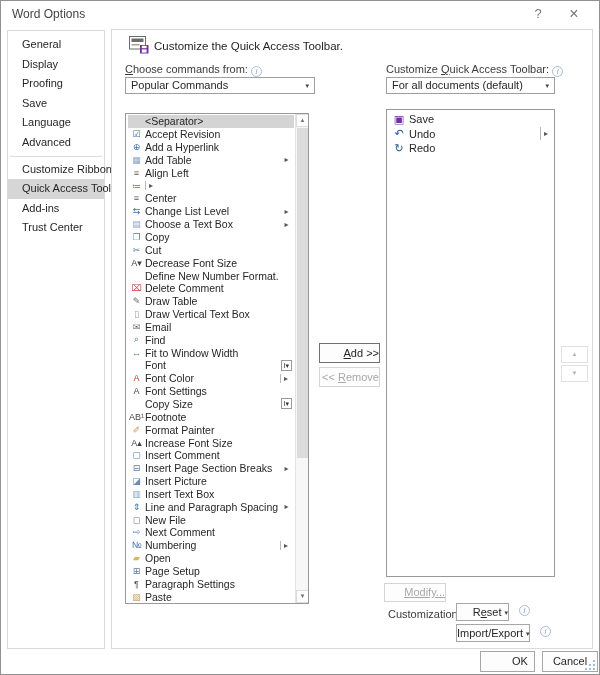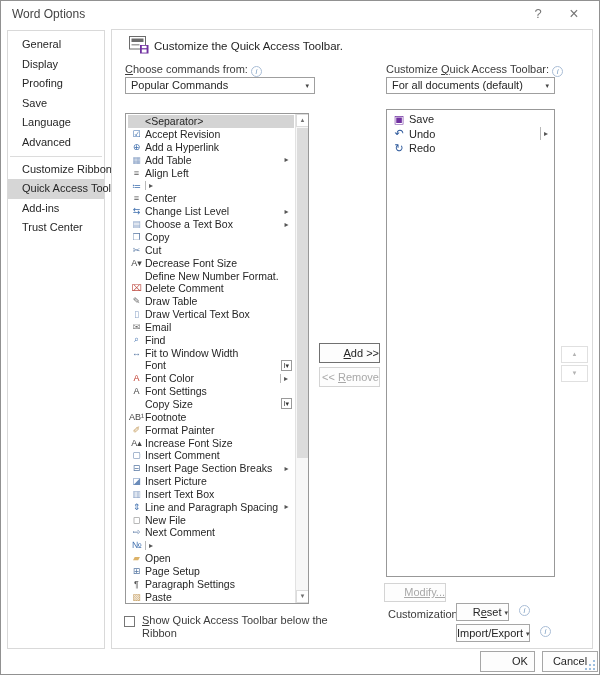--- a/index.html
+++ b/index.html
@@ -288,6 +288,7 @@
           </div>
           <div class="crow">
             <span class="cicon" style="color: rgb(63, 111, 174);">№</span>
+            <span class="clabel">Numbering</span>
             <span class="cfly bar">▸</span>
           </div>
           <div class="crow">

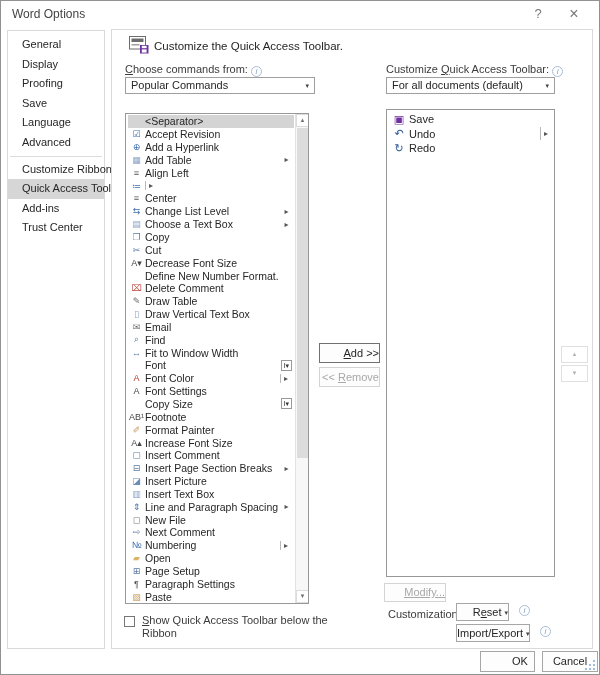--- a/index.html
+++ b/index.html
@@ -319,13 +319,6 @@
       </div>
     </div>
 
-    <div class="check">
-      <span class="ckbox"></span>
-      <span class="cklbl">
-        <span class="ac">S</span><span>how Quick Access Toolbar below the</span><br>
-        <span>Ribbon</span>
-      </span>
-    </div>
 
     <div class="btn btn-add">
       <span class="ac">A</span><span>dd &gt;&gt;</span>

